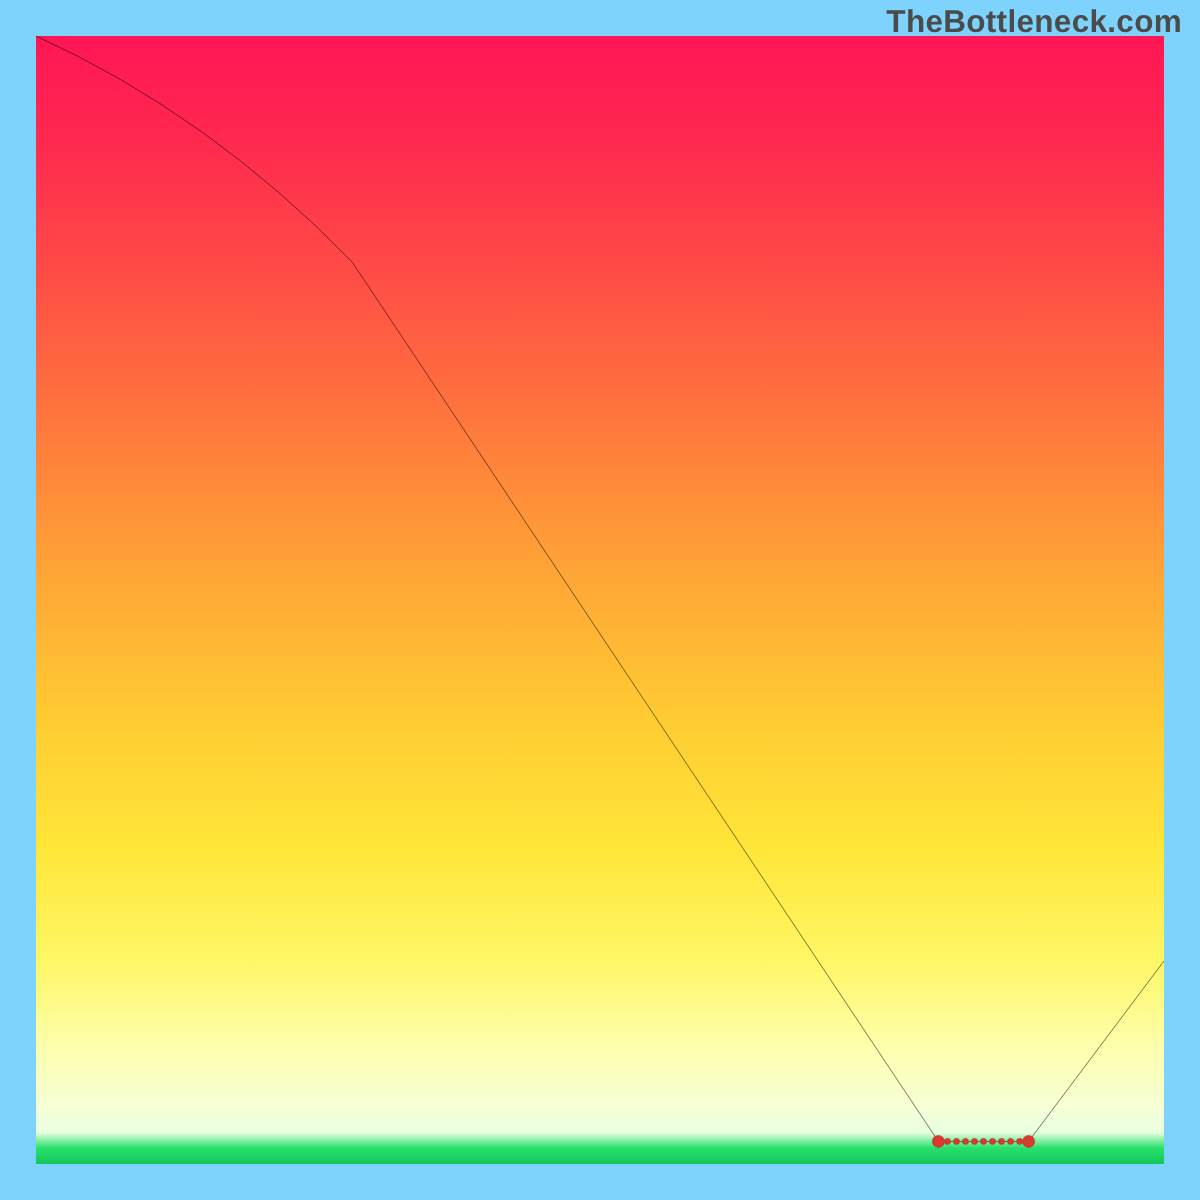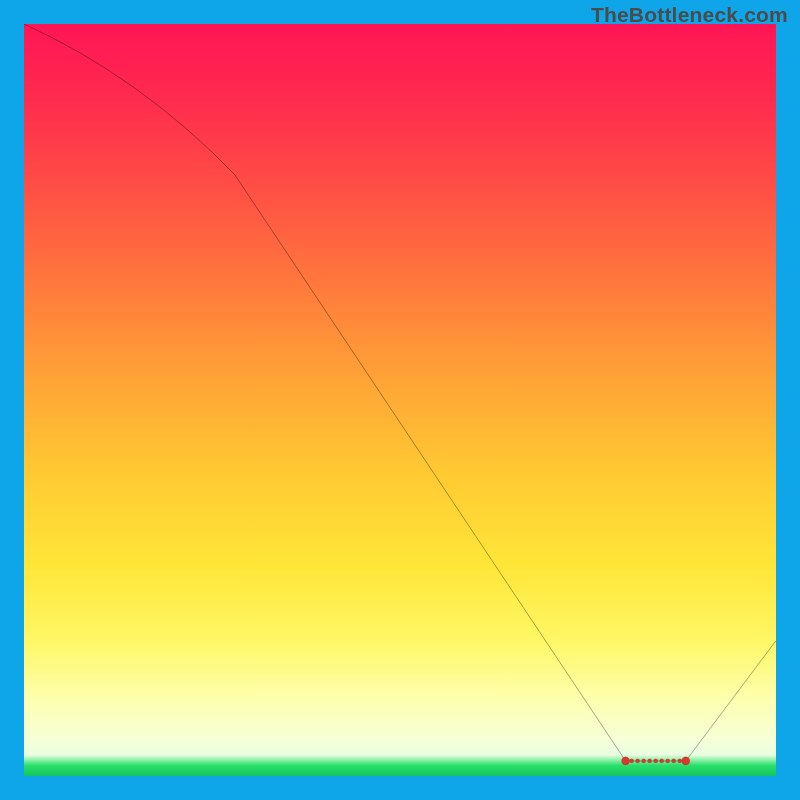--- a/index.html
+++ b/index.html
@@ -8,7 +8,7 @@
     position: relative;
     width: 800px;
     height: 800px;
-    background: #0ea5e9;
+    background: #7dd3fc;
   }
   .plot-area {
     position: absolute;

